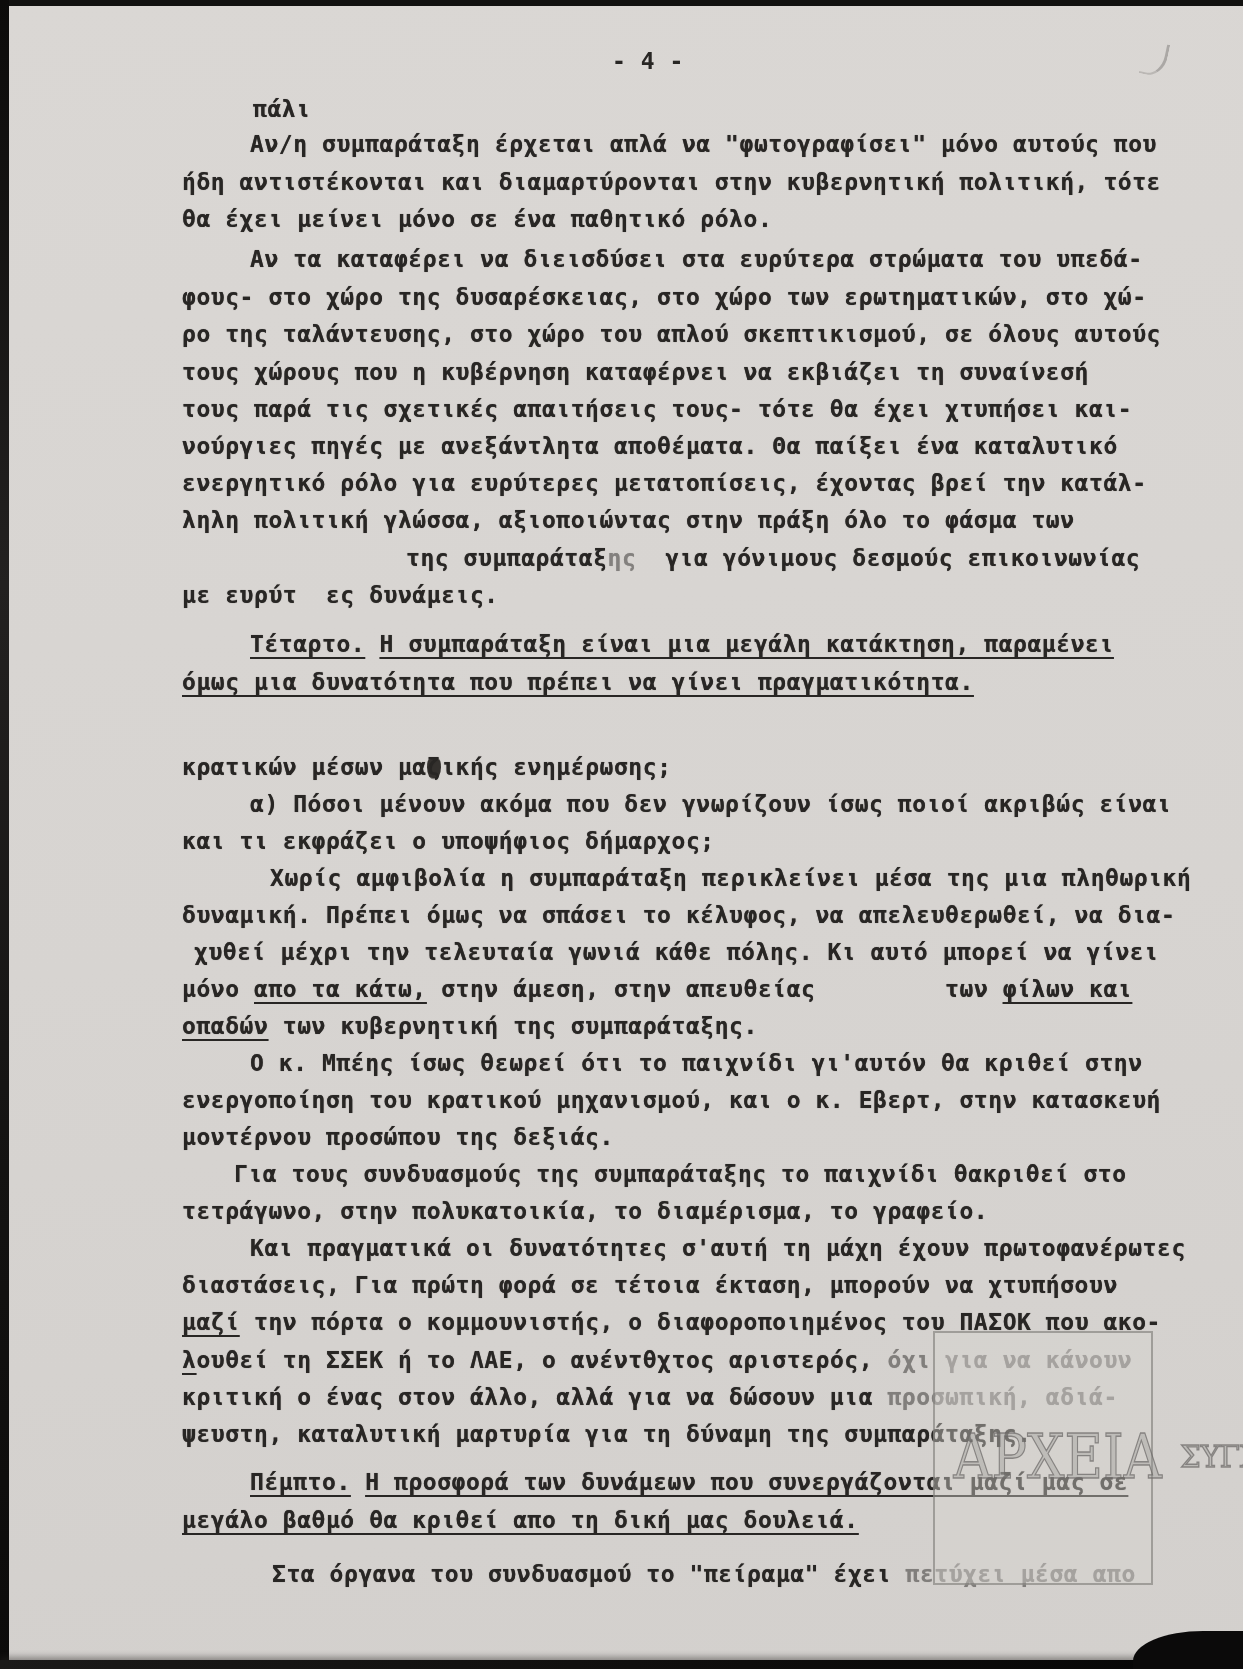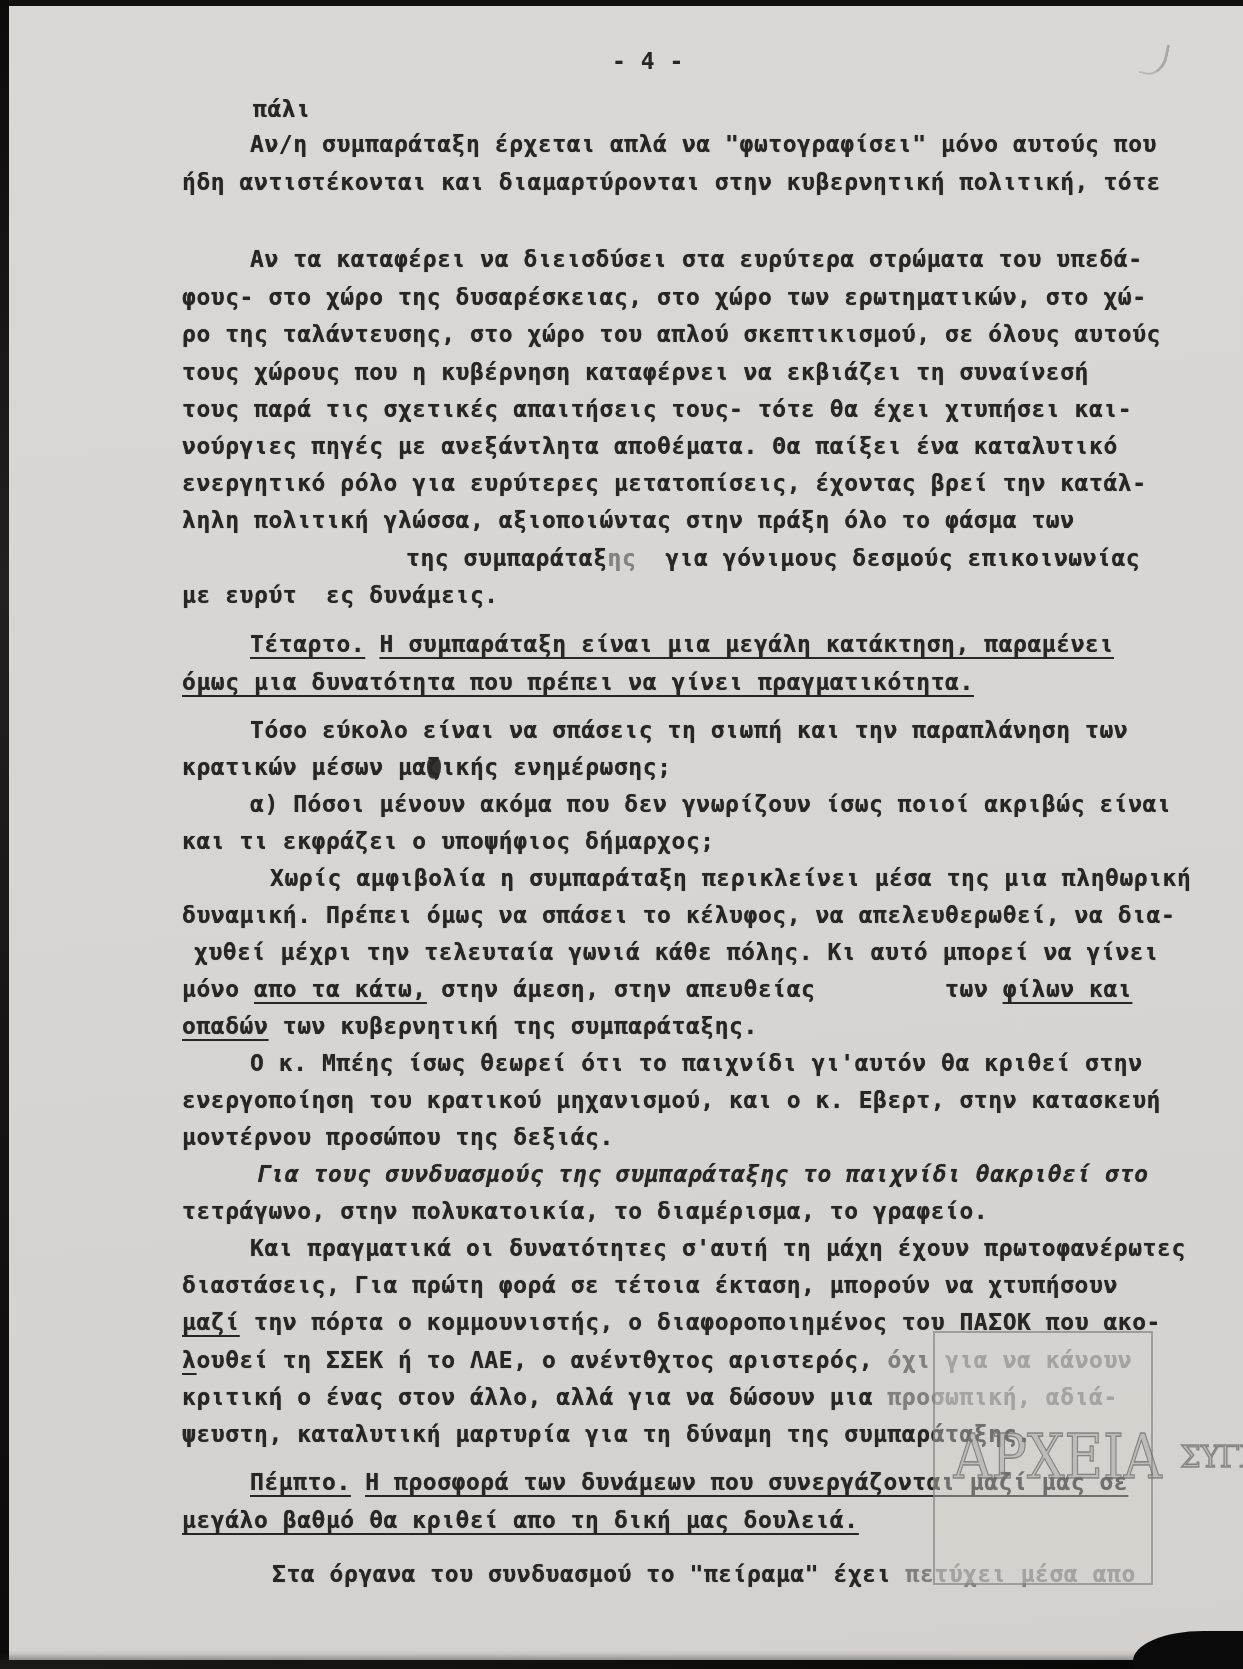--- a/index.html
+++ b/index.html
@@ -77,6 +77,7 @@
       <div class="tl" style="left: 253px; top: 95px;"><span>πάλι</span></div>
       <div class="tl" style="left: 250px; top: 130px;"><span>Αν/η συμπαράταξη έρχεται απλά να "φωτογραφίσει" μόνο αυτούς που</span></div>
       <div class="tl" style="left: 182px; top: 168px;"><span>ήδη αντιστέκονται και διαμαρτύρονται στην κυβερνητική πολιτική, τότε</span></div>
+      <div class="tl" style="left: 182px; top: 205px;"><span>θα έχει μείνει μόνο σε ένα παθητικό ρόλο.</span></div>
       <div class="tl" style="left: 250px; top: 245px;"><span>Αν τα καταφέρει να διεισδύσει στα ευρύτερα στρώματα του υπεδά-</span></div>
       <div class="tl" style="left: 182px; top: 283px;"><span>φους- στο χώρο της δυσαρέσκειας, στο χώρο των ερωτηματικών, στο χώ-</span></div>
       <div class="tl" style="left: 182px; top: 320px;"><span>ρο της ταλάντευσης, στο χώρο του απλού σκεπτικισμού, σε όλους αυτούς</span></div>

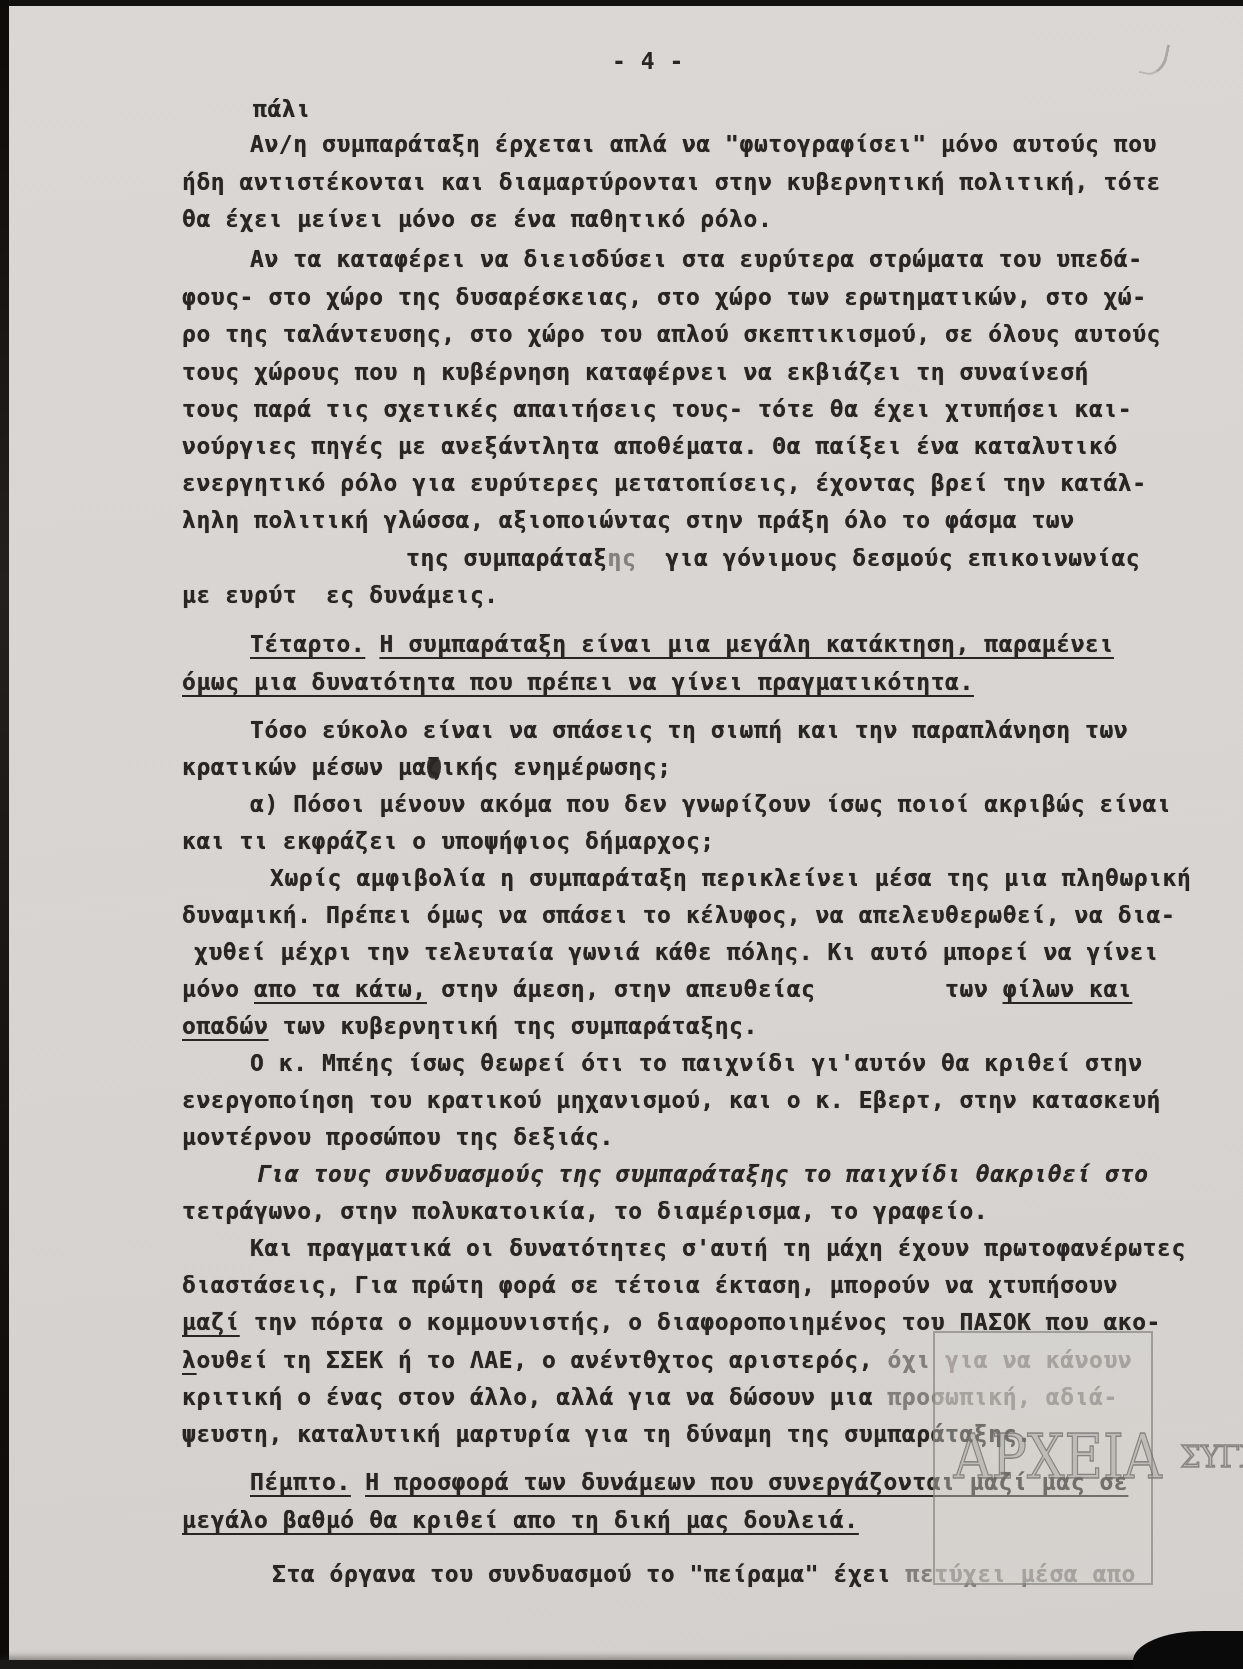--- a/index.html
+++ b/index.html
@@ -90,7 +90,6 @@
       <div class="tl" style="left: 182px; top: 581px;"><span>με ευρύτ  ες δυνάμεις.</span></div>
       <div class="tl" style="left: 250px; top: 630px;"><span class="ul">Τέταρτο.</span><span> </span><span class="ul">Η συμπαράταξη είναι μια μεγάλη κατάκτηση, παραμένει</span></div>
       <div class="tl" style="left: 182px; top: 668px;"><span class="ul">όμως μια δυνατότητα που πρέπει να γίνει πραγματικότητα.</span></div>
-      <div class="tl" style="left: 250px; top: 716px;"><span>Τόσο εύκολο είναι να σπάσεις τη σιωπή και την παραπλάνηση των</span></div>
       <div class="tl" style="left: 182px; top: 753px;"><span>κρατικών μέσων μα</span><span class="smudge">ζ</span><span>ικής ενημέρωσης;</span></div>
       <div class="tl" style="left: 250px; top: 790px;"><span>α) Πόσοι μένουν ακόμα που δεν γνωρίζουν ίσως ποιοί ακριβώς είναι</span></div>
       <div class="tl" style="left: 182px; top: 827px;"><span>και τι εκφράζει ο υποψήφιος δήμαρχος;</span></div>

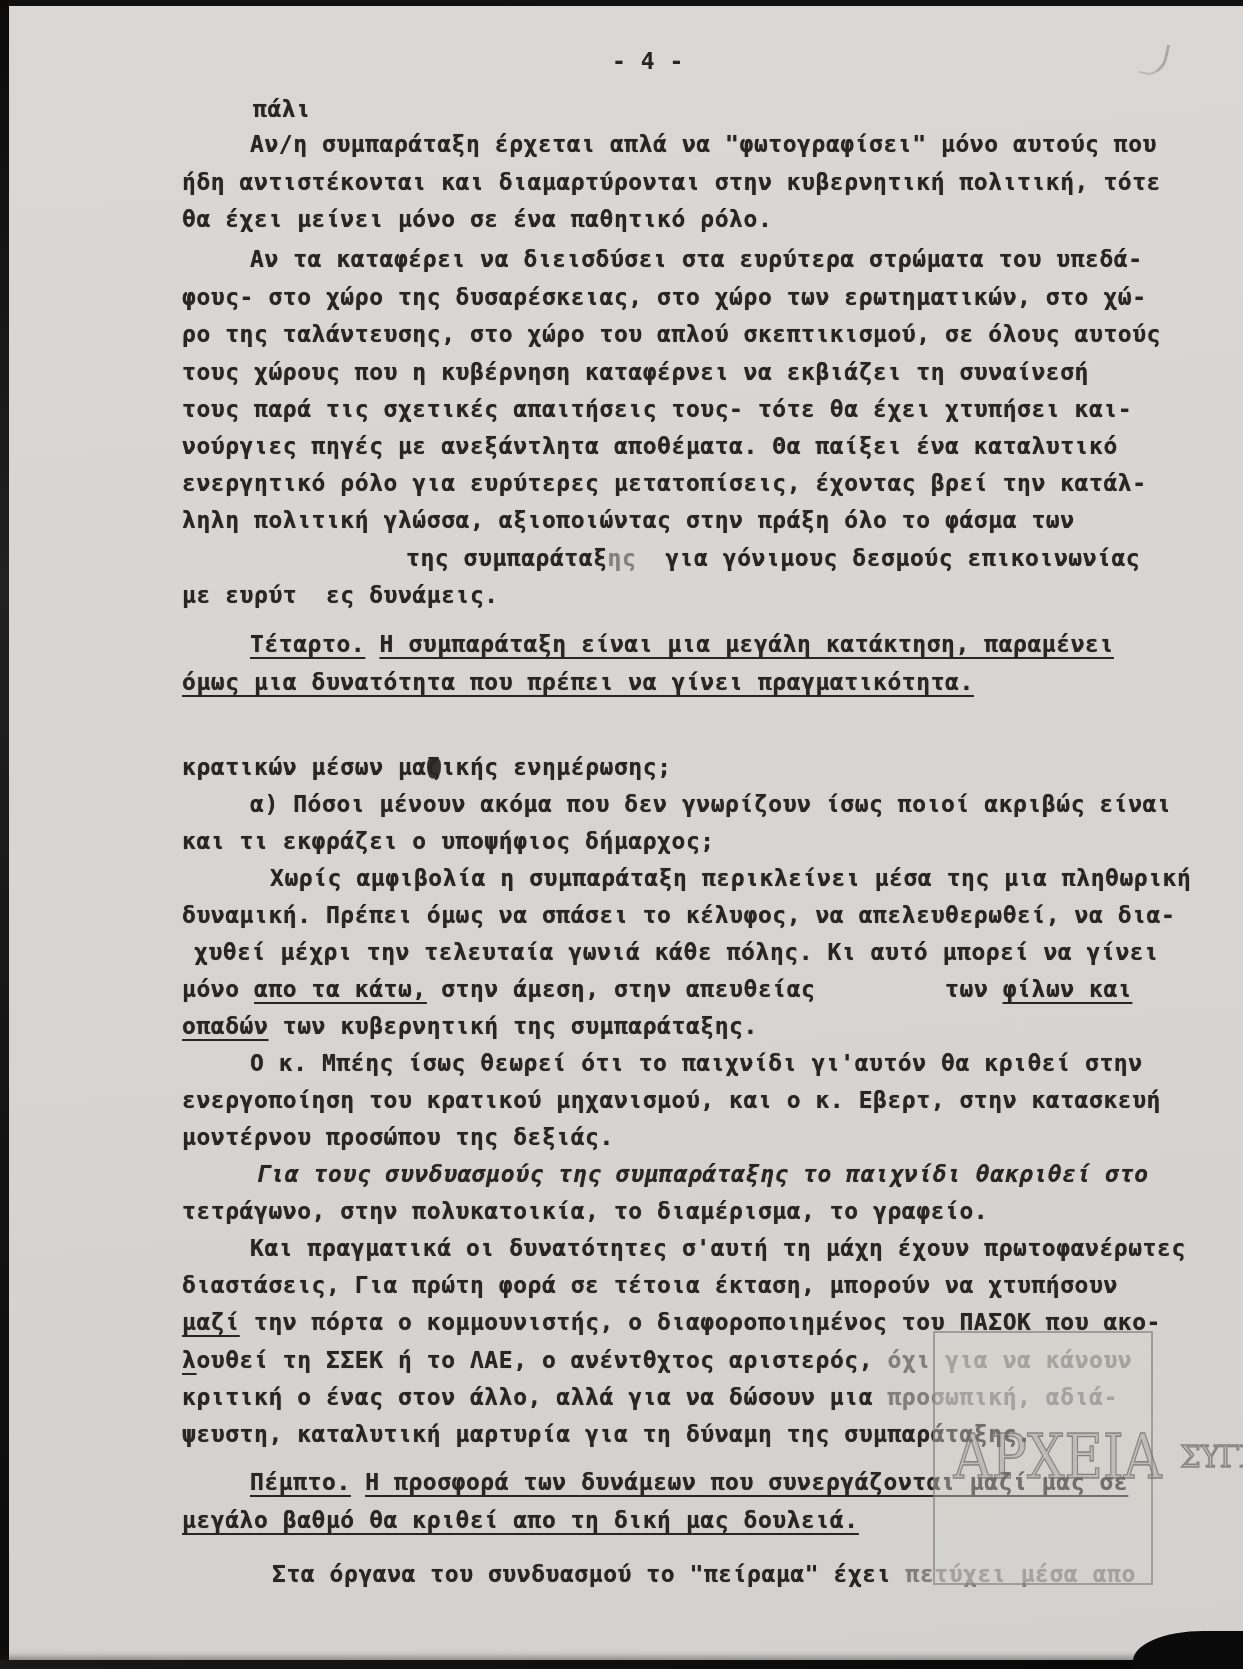--- a/index.html
+++ b/index.html
@@ -101,7 +101,7 @@
       <div class="tl" style="left: 250px; top: 1049px;"><span>Ο κ. Μπέης ίσως θεωρεί ότι το παιχνίδι γι'αυτόν θα κριθεί στην</span></div>
       <div class="tl" style="left: 182px; top: 1086px;"><span>ενεργοποίηση του κρατικού μηχανισμού, και ο κ. Εβερτ, στην κατασκευή</span></div>
       <div class="tl" style="left: 182px; top: 1123px;"><span>μοντέρνου προσώπου της δεξιάς.</span></div>
-      <div class="tl" style="left: 256px; top: 1160px; font-style: italic;"><span>Για τους συνδυασμούς της συμπαράταξης το παιχνίδι θακριθεί στο</span></div>
+      <div class="tl" style="left: 234px; top: 1160px;"><span>Για τους συνδυασμούς της συμπαράταξης το παιχνίδι θακριθεί στο</span></div>
       <div class="tl" style="left: 182px; top: 1197px;"><span>τετράγωνο, στην πολυκατοικία, το διαμέρισμα, το γραφείο.</span></div>
       <div class="tl" style="left: 250px; top: 1234px;"><span>Και πραγματικά οι δυνατότητες σ'αυτή τη μάχη έχουν πρωτοφανέρωτες</span></div>
       <div class="tl" style="left: 182px; top: 1271px;"><span>διαστάσεις, Για πρώτη φορά σε τέτοια έκταση, μπορούν να χτυπήσουν</span></div>

